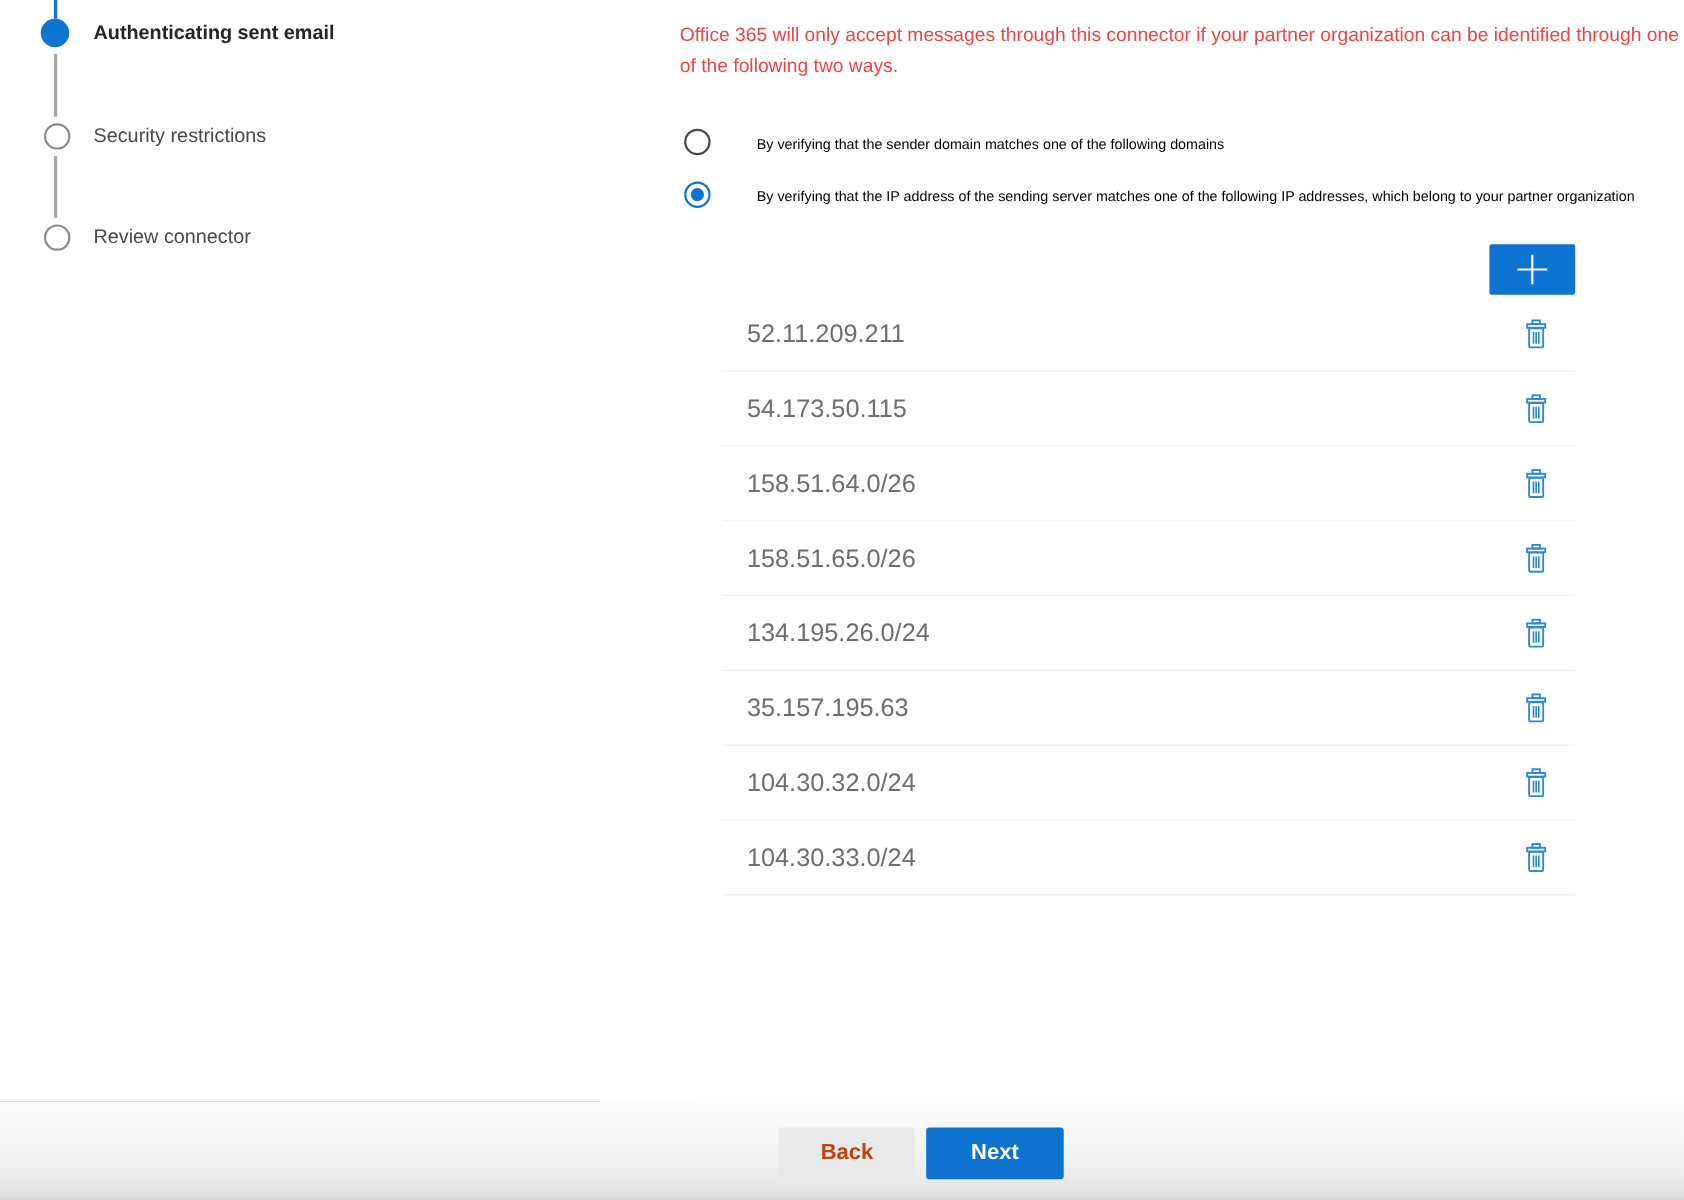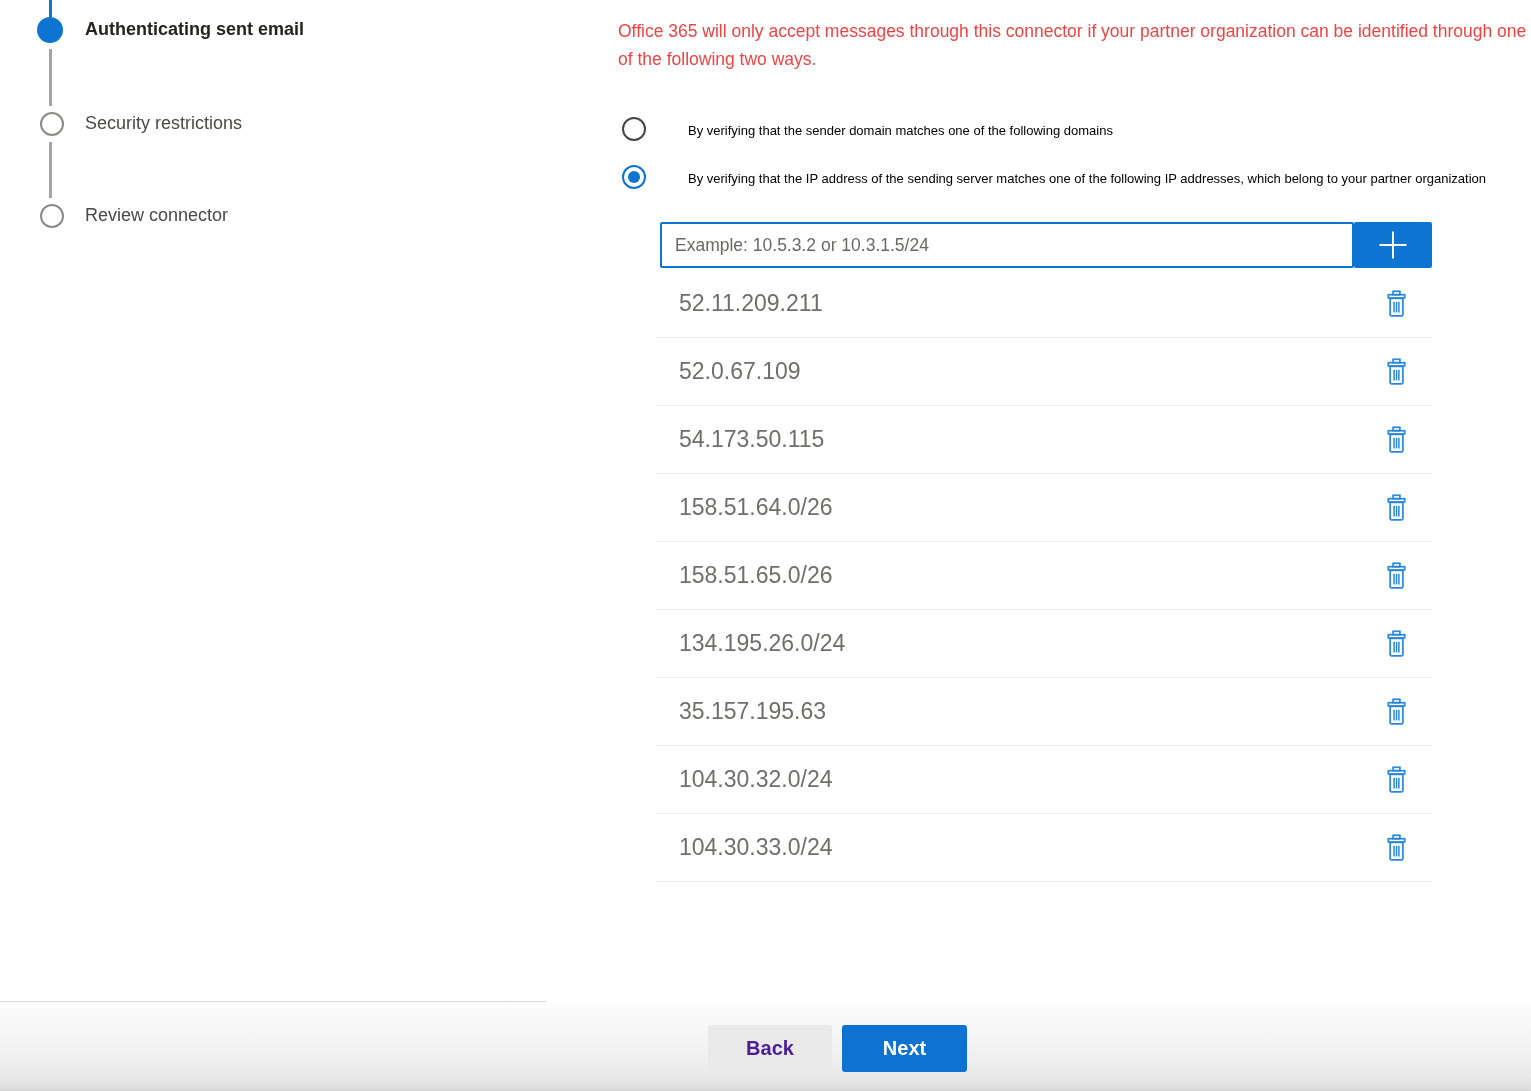--- a/index.html
+++ b/index.html
@@ -121,7 +121,6 @@
   <div class="radio-circle selected" style="left:76px;top:165px;"></div>
   <div class="radio-label" style="top:164px;width:828px;">By verifying that the IP address of the sending server matches one of the following IP addresses, which belong to your partner organization</div>
 
-  <input class="ip-input" type="text" placeholder="Example: 10.5.3.2 or 10.3.1.5/24" style="">
   <button class="add-btn">
     <svg width="32" height="32" viewBox="0 0 32 32">
       <line x1="16" y1="2.5" x2="16" y2="29.5" stroke="#ffffff" stroke-width="2"></line>

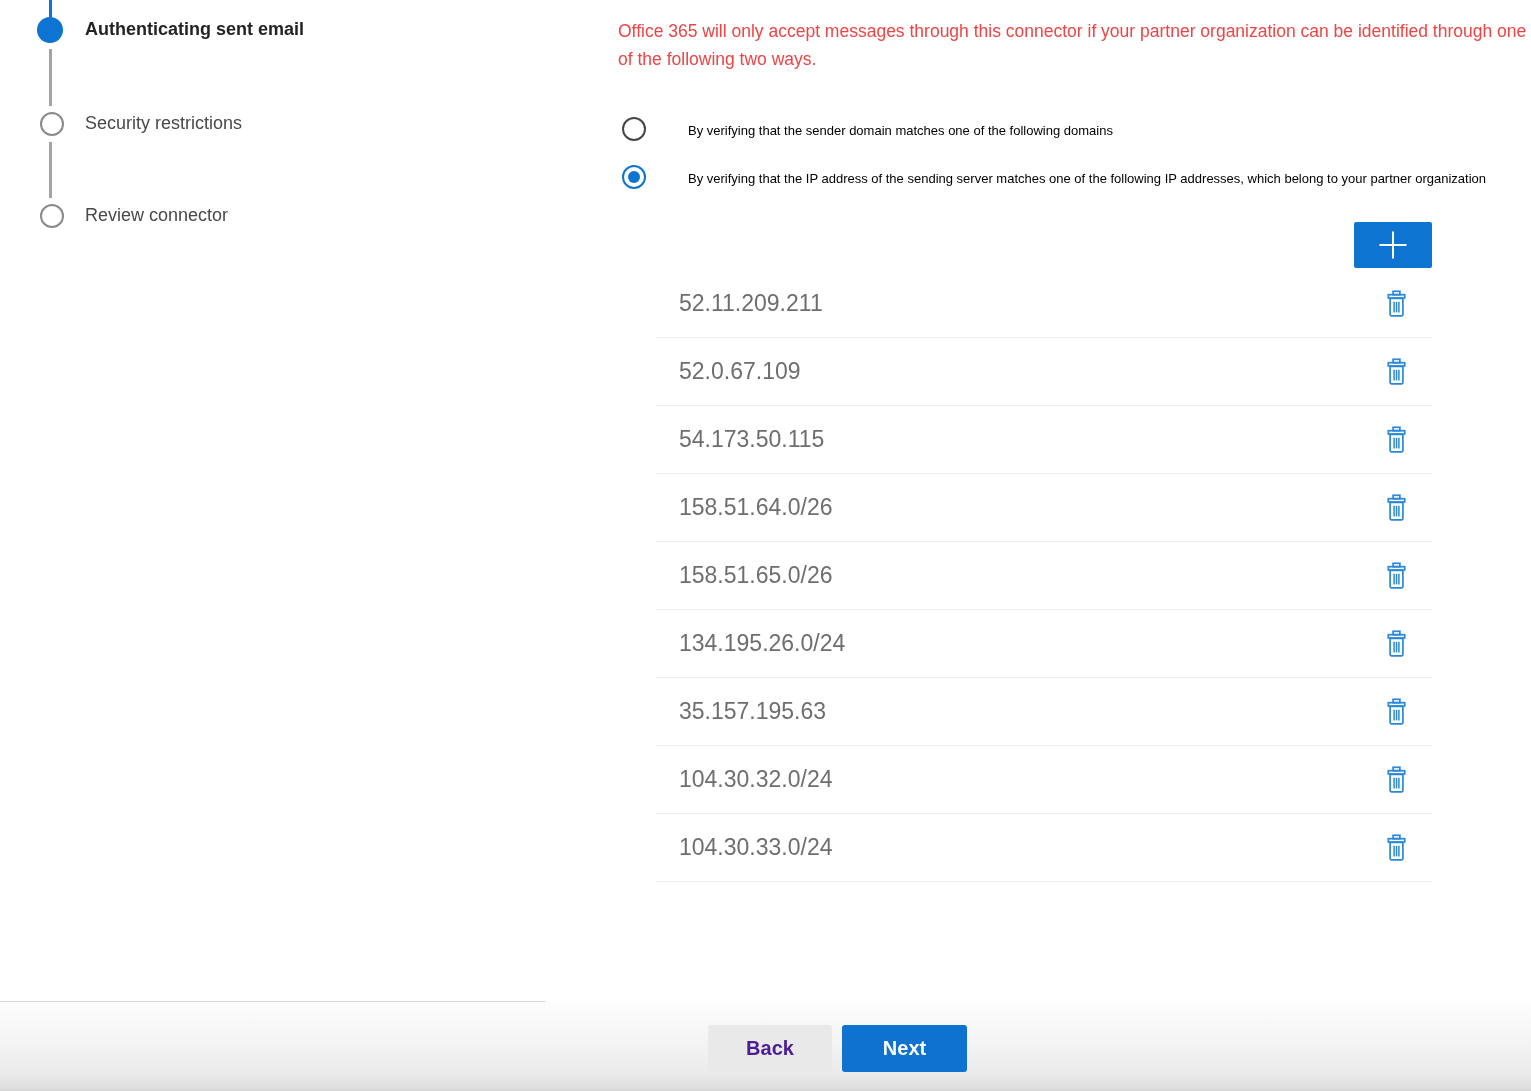--- a/index.html
+++ b/index.html
@@ -144,19 +144,6 @@
   </div>
 
 
-  <div class="ip-row">
-    <span class="ip-text">52.0.67.109</span>
-    <button class="trash-btn">
-      <svg width="23" height="28" viewBox="0 0 23 28" fill="none" stroke="currentColor">
-        <rect x="8.1" y="1.3" width="6.8" height="3.4" stroke-width="1.7"></rect>
-        <rect x="3.3" y="4.7" width="16.4" height="3.3" stroke-width="1.7"></rect>
-        <rect x="5.1" y="8.4" width="12.8" height="17.4" rx="1.2" stroke-width="1.7"></rect>
-        <line x1="9.1" y1="11.8" x2="9.1" y2="22.4" stroke-width="1.5"></line>
-        <line x1="11.5" y1="11.8" x2="11.5" y2="22.4" stroke-width="1.5"></line>
-        <line x1="13.9" y1="11.8" x2="13.9" y2="22.4" stroke-width="1.5"></line>
-      </svg>
-    </button>
-  </div>
 
   <div class="ip-row">
     <span class="ip-text">54.173.50.115</span>

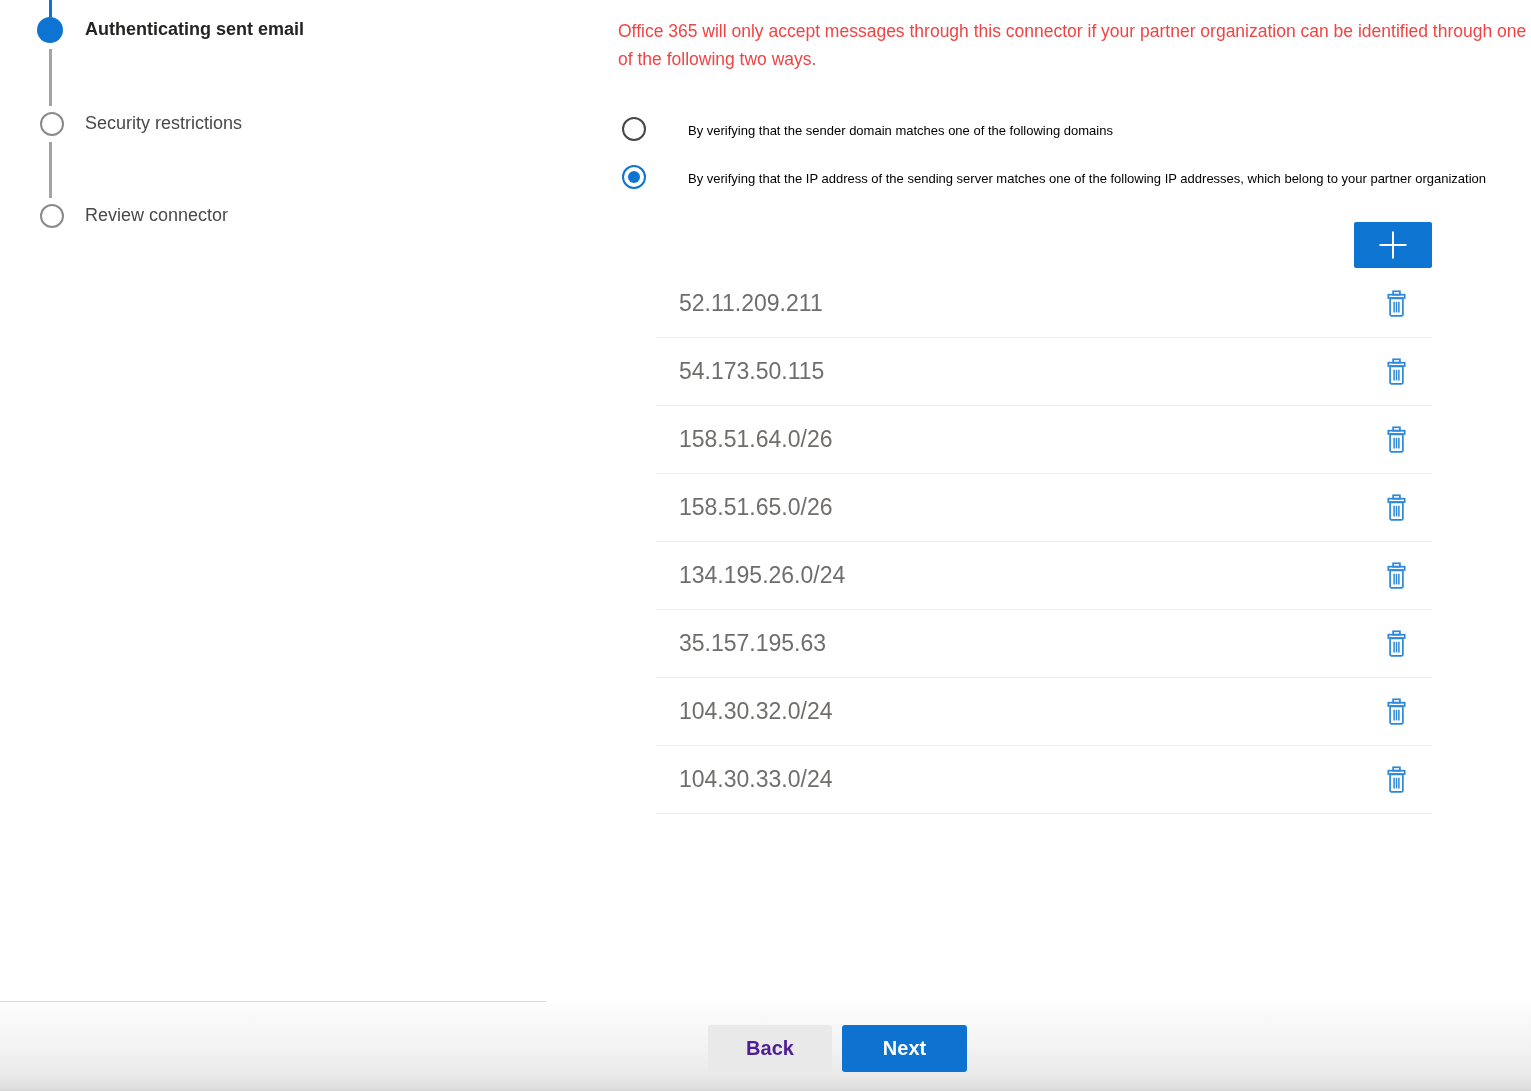--- a/index.html
+++ b/index.html
@@ -91,7 +91,7 @@
     font-size:20px;font-weight:600;cursor:pointer;
     font-family:"Liberation Sans","DejaVu Sans",sans-serif;
   }
-  .back-btn{left:708px;width:124px;background:var(--back-bg);color:#4c1d95;}
+  .back-btn{left:708px;width:124px;background:var(--back-bg);color:#c2410c;}
   .next-btn{left:842px;width:125px;background:var(--next-bg);color:#ffffff;}
 </style>
 </head>

